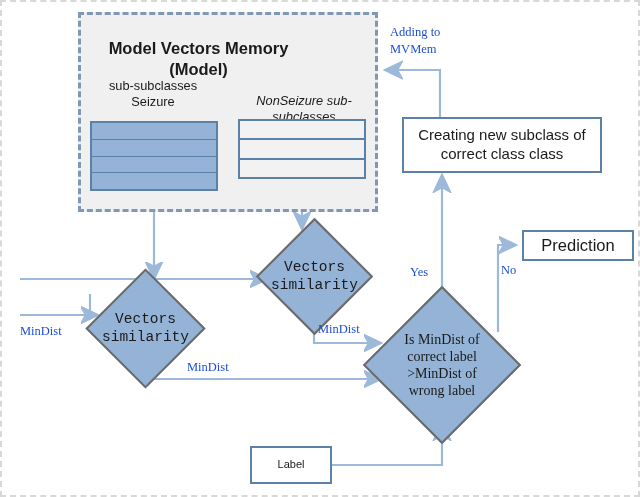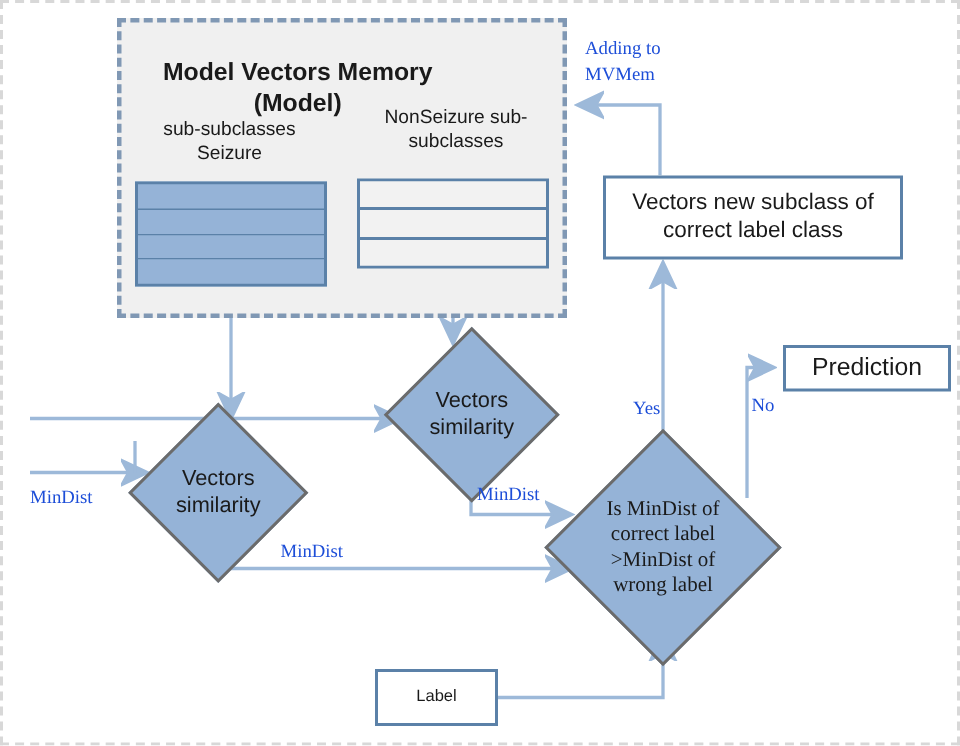--- a/index.html
+++ b/index.html
@@ -34,7 +34,7 @@
     font-size:12.8px;color:#1a1a1a;line-height:1.22;
   }
   .sub-head.left{left:84px;top:76px;width:134px;}
-  .sub-head.right{left:232px;top:68px;width:140px;}
+  .sub-head.right{left:232px;top:91px;width:140px;font-style:italic;}
 
   
   .tbl{

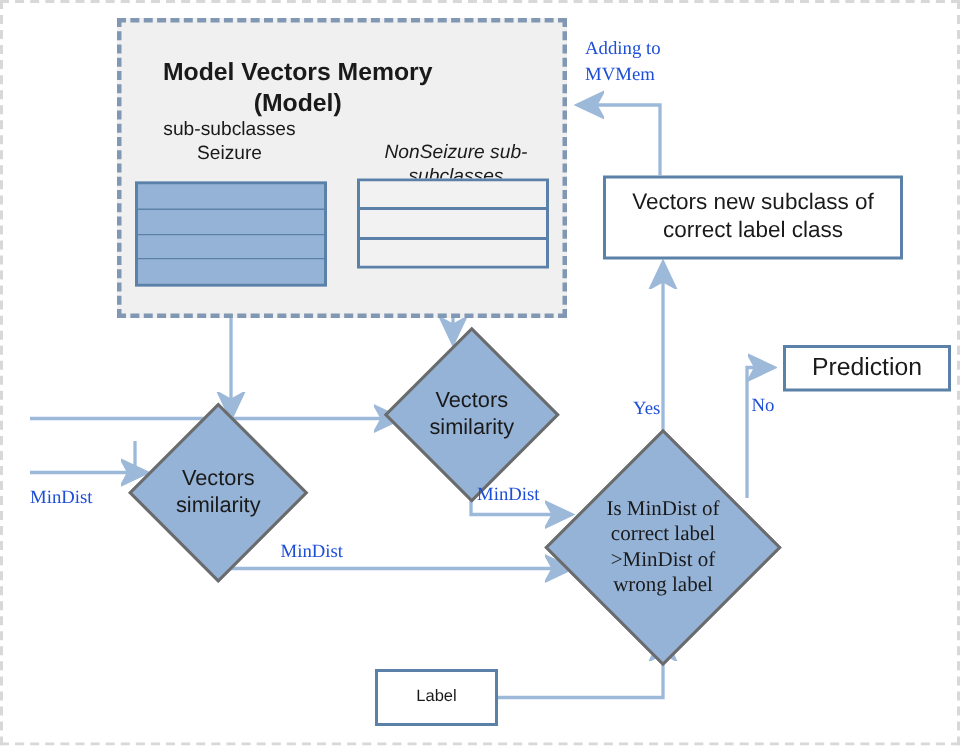--- a/index.html
+++ b/index.html
@@ -177,7 +177,7 @@
   </div>
 
   <div class="rect creating">
-    <span>Vectors new subclass of correct label class</span>
+    <span>Creating new subclass of correct class class</span>
   </div>
 
   <div class="rect prediction">

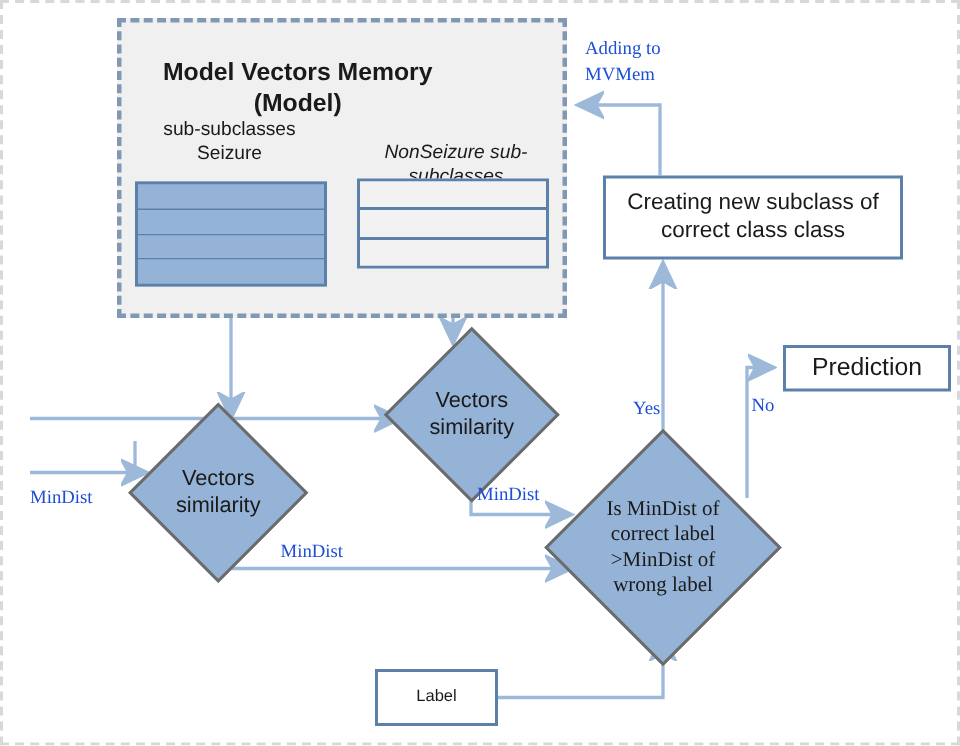--- a/index.html
+++ b/index.html
@@ -77,7 +77,7 @@
   .diamond .txt{
     position:absolute;left:0;top:0;width:100%;height:100%;
     display:flex;align-items:center;justify-content:center;
-    text-align:center;color:#1a1a1a;line-height:1.22;
+    text-align:center;color:#1a1a1a;line-height:1.22;font-family:Liberation Mono, monospace;
   }
   .diamond.d1{left:101px;top:284px;width:85px;height:85px;}
   .diamond.d1 .txt{font-size:14.5px;}

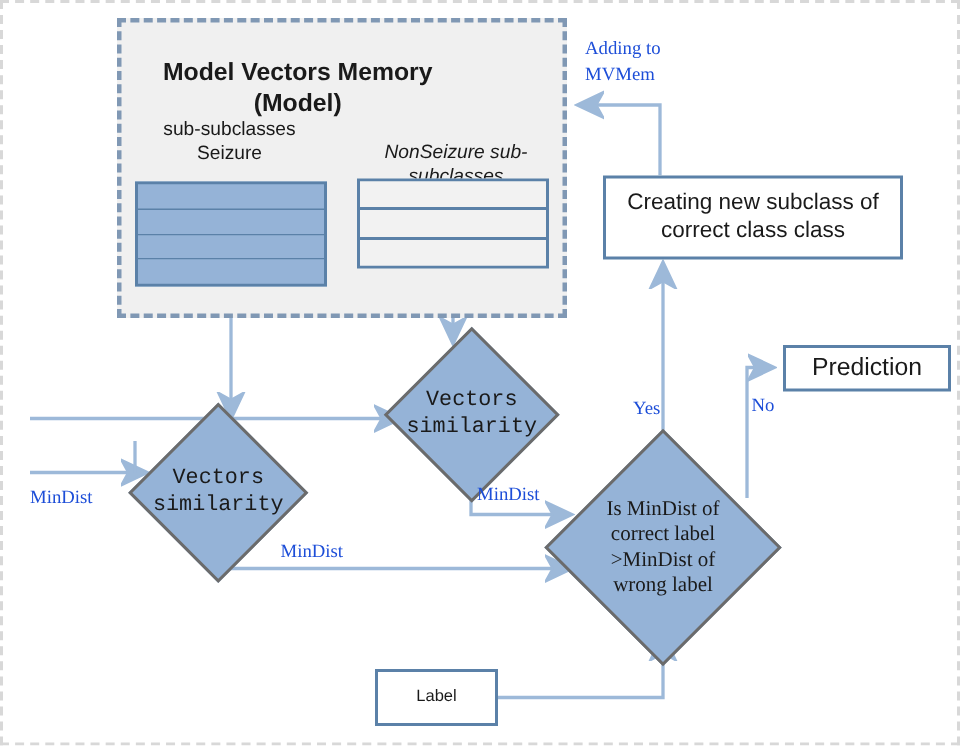--- a/index.html
+++ b/index.html
@@ -92,7 +92,7 @@
   .elabel.hdvector{left:18px;top:322px;}
   .elabel.mindist1{left:185px;top:358px;}
   .elabel.mindist2{left:316px;top:320px;}
-  .elabel.yes{left:408px;top:263px;margin-left:12px;}
+  .elabel.yes{left:408px;top:263px;}
   .elabel.no{left:499px;top:261px;}
 </style>
 </head>

